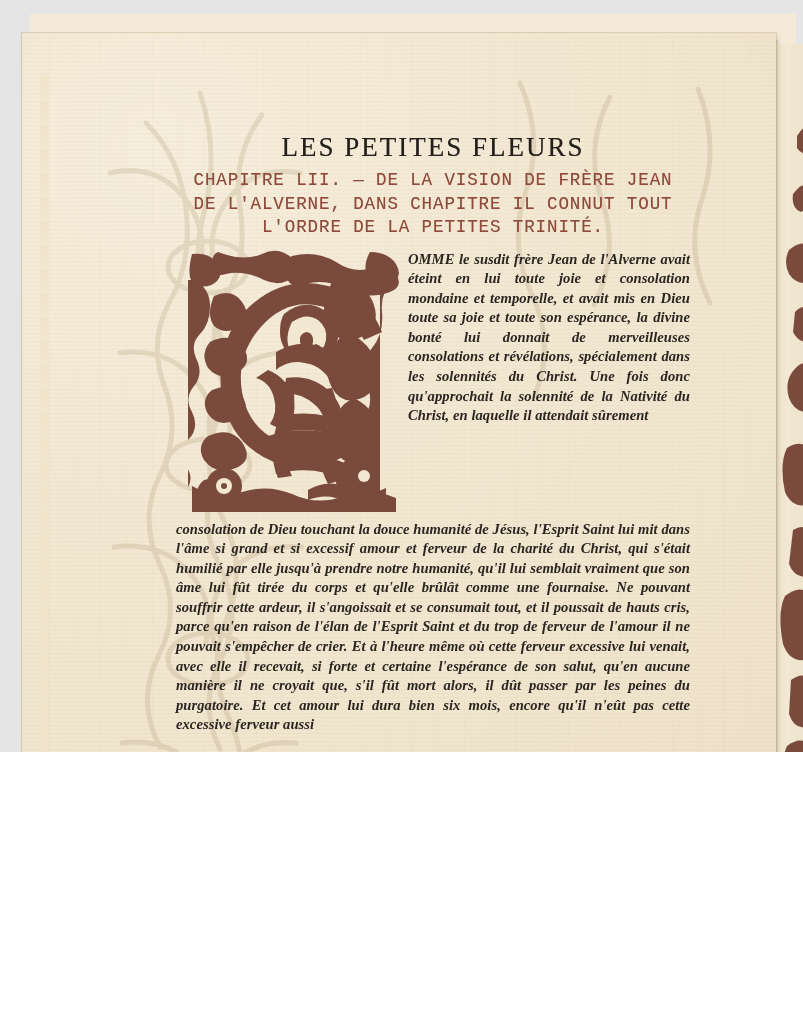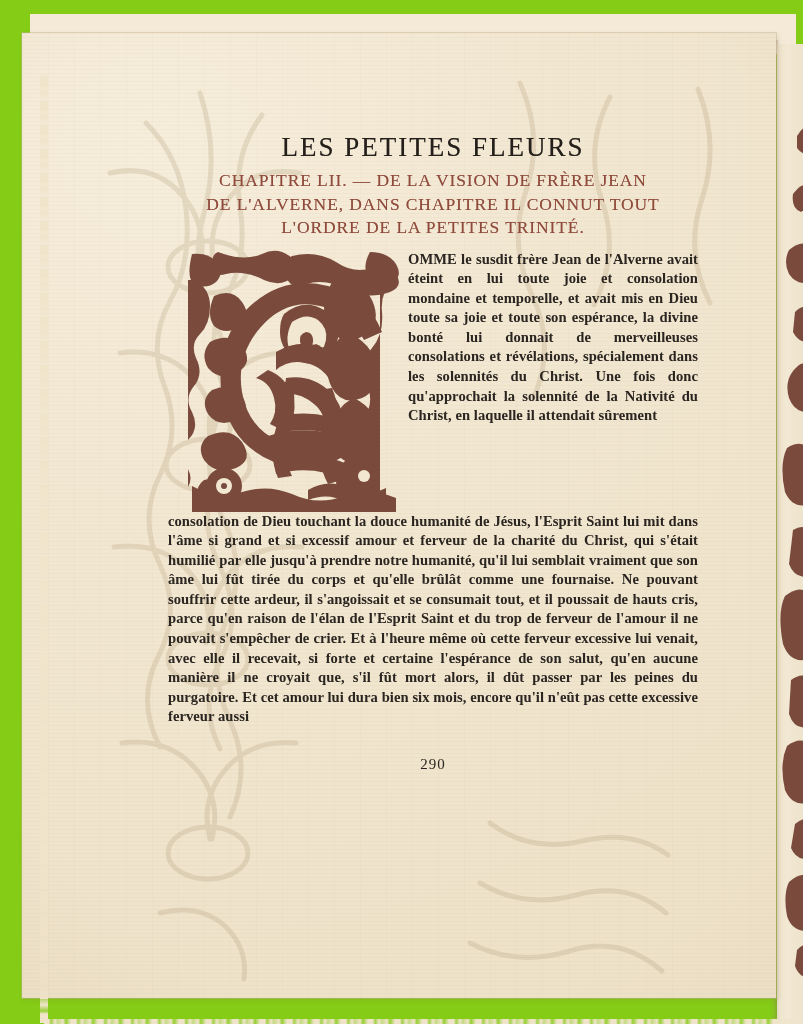--- a/index.html
+++ b/index.html
@@ -19,8 +19,8 @@
   #stage {
     position: relative;
     width: 803px;
-    height: 1024px;
-    background: #84cc16;
+    height: 752px;
+    background: #e5e5e5;
     overflow: hidden;
   }
 

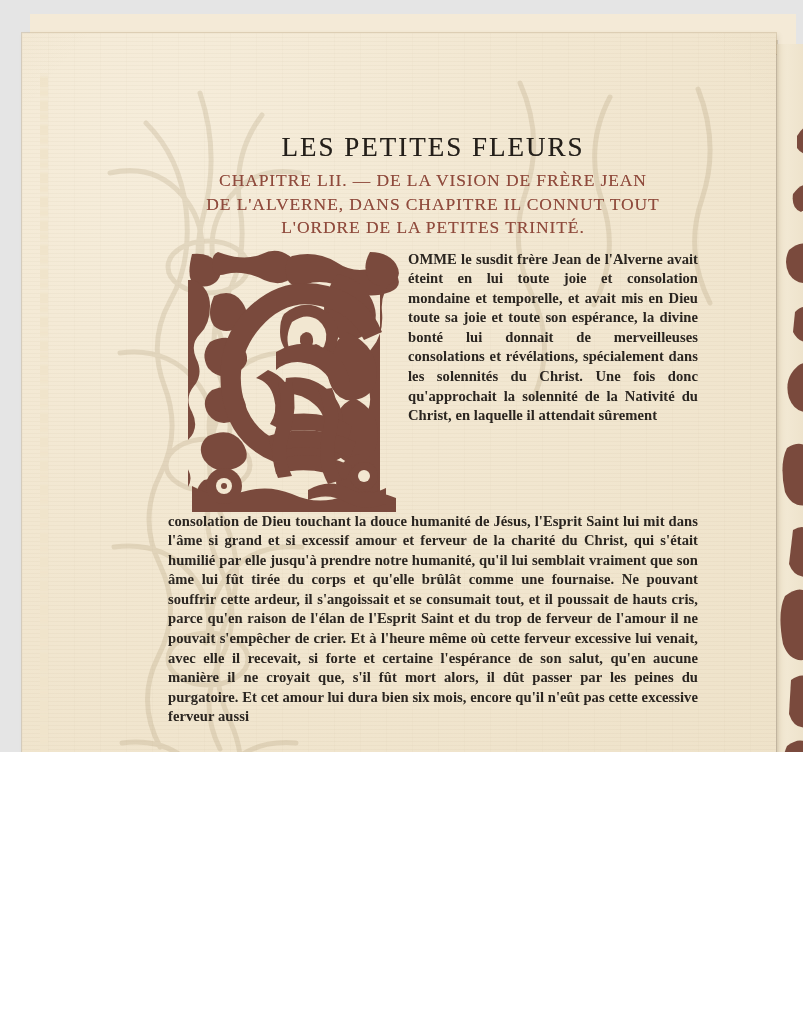--- a/index.html
+++ b/index.html
@@ -187,6 +187,7 @@
     letter-spacing: 0.9px;
     font-weight: 400;
     text-shadow: 0 0 0.4px rgba(143,74,60,0.5);
+    font-family: Liberation Mono, monospace;
   }
   .chapter-head .ch-line { display: block; white-space: nowrap; }
 

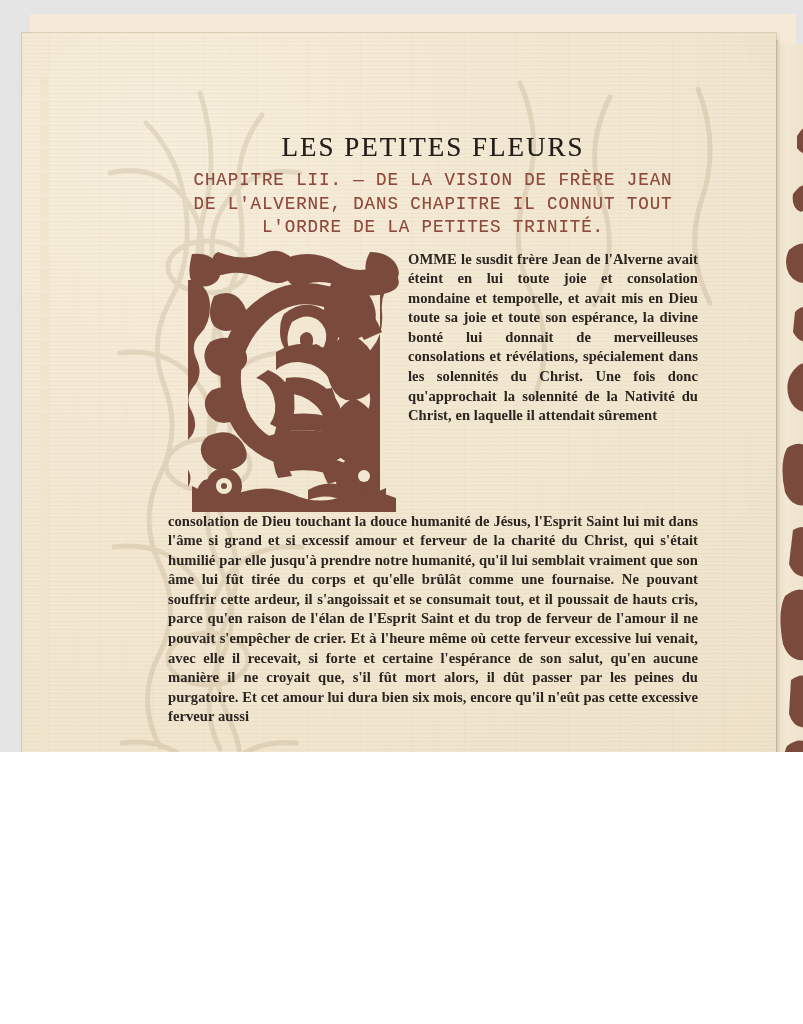--- a/index.html
+++ b/index.html
@@ -216,11 +216,12 @@
 
   .drop-text p,
   .run-text p {
-    margin: 0;
+    margin: 8px;
     text-align: justify;
     text-align-last: left;
     -webkit-hyphens: none;
     hyphens: none;
+    font-style: italic;
   }
   .drop-text p { text-align: justify; }
 

